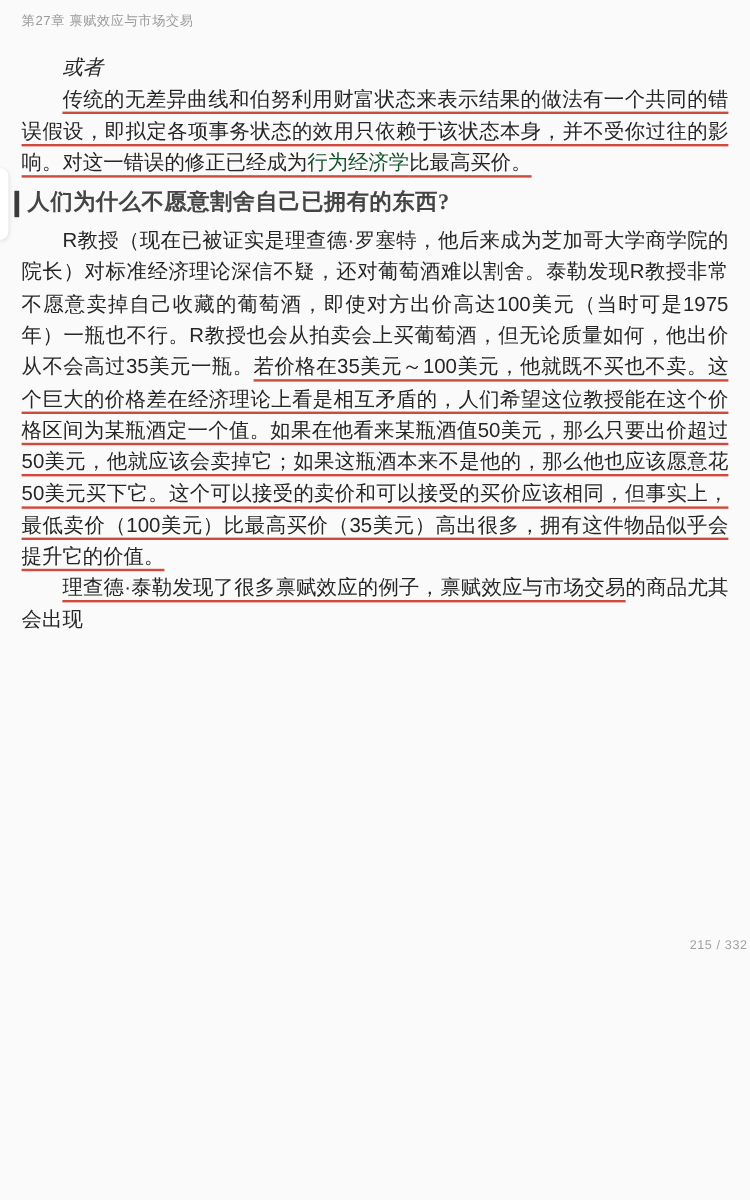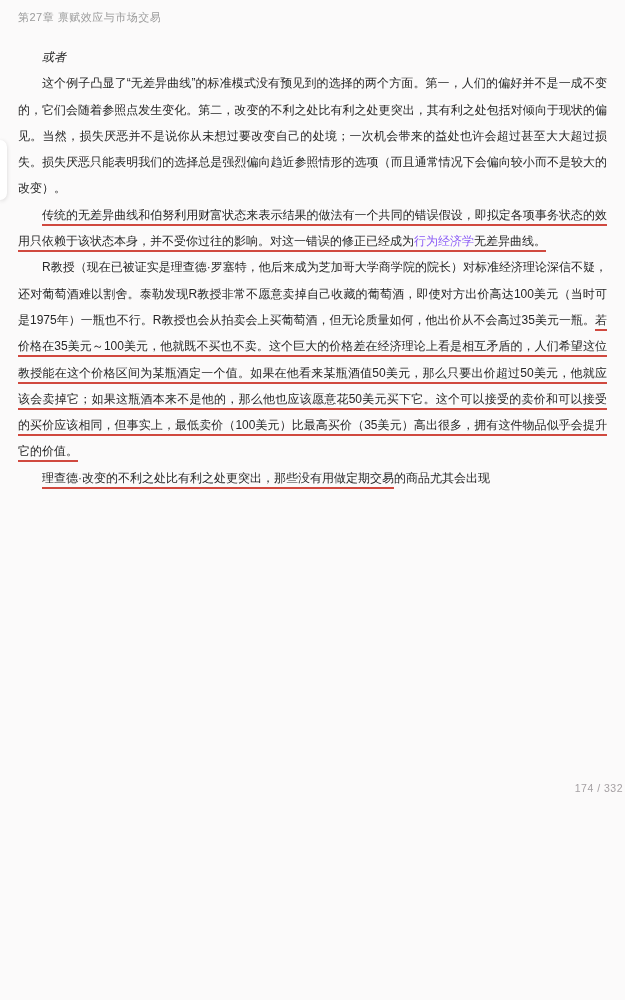--- a/index.html
+++ b/index.html
@@ -20,7 +20,7 @@
   }
   p.body, p.quote{
     margin:0;
-    font-size:12px;
+    font-size:17px;
     line-height:26.3px;
     text-align:justify;
     text-indent:2em;

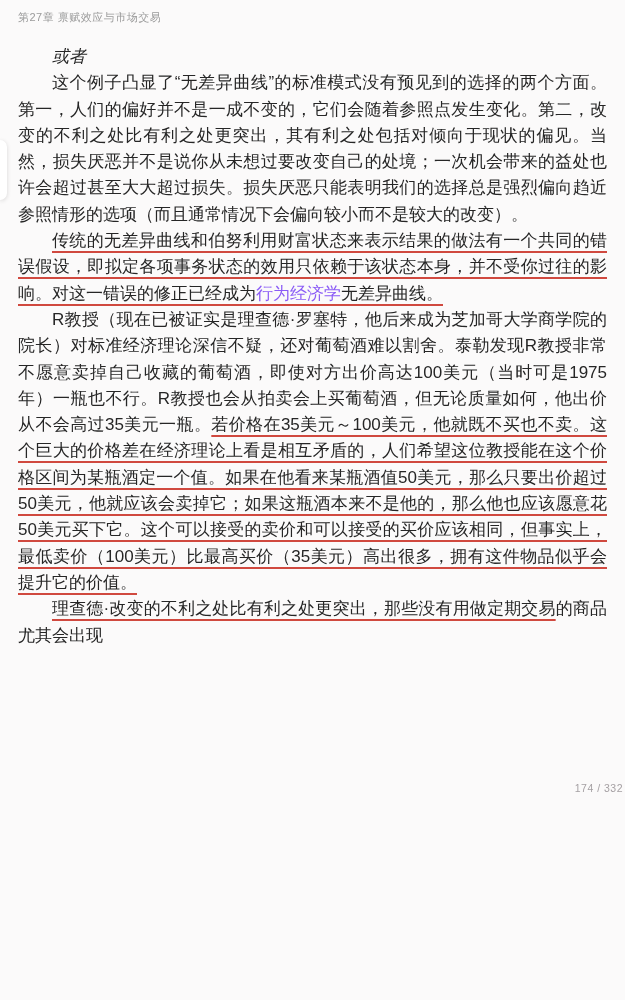--- a/index.html
+++ b/index.html
@@ -76,7 +76,6 @@
 
   <main class="content" id="paragraphs">
       <p class="quote"><span>或者</span></p>
-      <p class="body"><span>这个例子凸显了“无差异曲线”的标准模式没有预见到的选择的两个方面。第一，人们的偏好并不是一成不变的，它们会随着参照点发生变化。第二，改变的不利之处比有利之处更突出，其有利之处包括对倾向于现状的偏见。当然，损失厌恶并不是说你从未想过要改变自己的处境；一次机会带来的益处也许会超过甚至大大超过损失。损失厌恶只能表明我们的选择总是强烈偏向趋近参照情形的选项（而且通常情况下会偏向较小而不是较大的改变）。</span></p>
       <p class="body"><span class="u" style="text-decoration-color: rgb(208, 73, 63);">传统的无差异曲线和伯努利用财富状态来表示结果的做法有一个共同的错误假设，即拟定各项事务状态的效用只依赖于该状态本身，并不受你过往的影响。对这一错误的修正已经成为</span><span class="u lnk" style="text-decoration-color: rgb(208, 73, 63); color: #8b5cf6;">行为经济学</span><span class="u" style="text-decoration-color: rgb(208, 73, 63);">无差异曲线。</span></p>
       <p class="body"><span>R教授（现在已被证实是理查德·罗塞特，他后来成为芝加哥大学商学院的院长）对标准经济理论深信不疑，还对葡萄酒难以割舍。泰勒发现R教授非常不愿意卖掉自己收藏的葡萄酒，即使对方出价高达100美元（当时可是1975年）一瓶也不行。R教授也会从拍卖会上买葡萄酒，但无论质量如何，他出价从不会高过35美元一瓶。</span><span class="u" style="text-decoration-color: rgb(208, 73, 63);">若价格在35美元～100美元，他就既不买也不卖。这个巨大的价格差在经济理论上看是相互矛盾的，人们希望这位教授能在这个价格区间为某瓶酒定一个值。如果在他看来某瓶酒值50美元，那么只要出价超过50美元，他就应该会卖掉它；如果这瓶酒本来不是他的，那么他也应该愿意花50美元买下它。这个可以接受的卖价和可以接受的买价应该相同，但事实上，最低卖价（100美元）比最高买价（35美元）高出很多，拥有这件物品似乎会提升它的价值。</span></p>
       <p class="body"><span class="u" style="text-decoration-color: rgb(208, 73, 63);">理查德·改变的不利之处比有利之处更突出，那些没有用做定期交易</span><span>的商品尤其会出现</span></p>

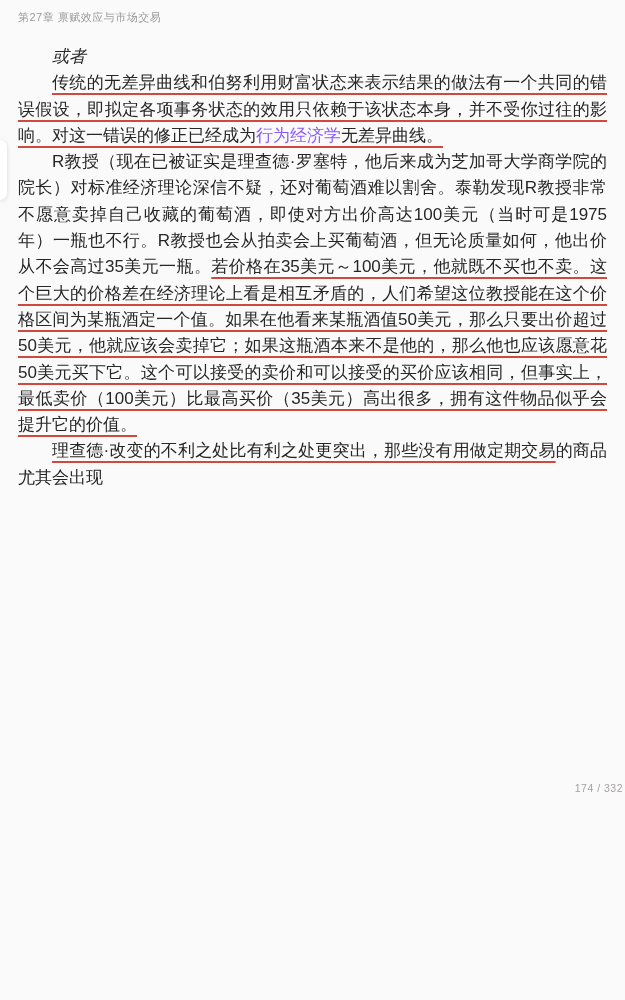--- a/index.html
+++ b/index.html
@@ -76,7 +76,7 @@
 
   <main class="content" id="paragraphs">
       <p class="quote"><span>或者</span></p>
-      <p class="body"><span class="u" style="text-decoration-color: rgb(208, 73, 63);">传统的无差异曲线和伯努利用财富状态来表示结果的做法有一个共同的错误假设，即拟定各项事务状态的效用只依赖于该状态本身，并不受你过往的影响。对这一错误的修正已经成为</span><span class="u lnk" style="text-decoration-color: rgb(208, 73, 63); color: #8b5cf6;">行为经济学</span><span class="u" style="text-decoration-color: rgb(208, 73, 63);">无差异曲线。</span></p>
+      <p class="body"><span class="u" style="text-decoration-color: rgb(208, 73, 63);">传统的无差异曲线和伯努利用财富状态来表示结果的做法有一个共同的错误假设，即拟定各项事务状态的效用只依赖于该状态本身，并不受你过往的影响。对这一错误的修正已经成为</span><span class="u lnk" style="text-decoration-color: rgb(208, 73, 63); color: #14532d;">行为经济学</span><span class="u" style="text-decoration-color: rgb(208, 73, 63);">无差异曲线。</span></p>
       <p class="body"><span>R教授（现在已被证实是理查德·罗塞特，他后来成为芝加哥大学商学院的院长）对标准经济理论深信不疑，还对葡萄酒难以割舍。泰勒发现R教授非常不愿意卖掉自己收藏的葡萄酒，即使对方出价高达100美元（当时可是1975年）一瓶也不行。R教授也会从拍卖会上买葡萄酒，但无论质量如何，他出价从不会高过35美元一瓶。</span><span class="u" style="text-decoration-color: rgb(208, 73, 63);">若价格在35美元～100美元，他就既不买也不卖。这个巨大的价格差在经济理论上看是相互矛盾的，人们希望这位教授能在这个价格区间为某瓶酒定一个值。如果在他看来某瓶酒值50美元，那么只要出价超过50美元，他就应该会卖掉它；如果这瓶酒本来不是他的，那么他也应该愿意花50美元买下它。这个可以接受的卖价和可以接受的买价应该相同，但事实上，最低卖价（100美元）比最高买价（35美元）高出很多，拥有这件物品似乎会提升它的价值。</span></p>
       <p class="body"><span class="u" style="text-decoration-color: rgb(208, 73, 63);">理查德·改变的不利之处比有利之处更突出，那些没有用做定期交易</span><span>的商品尤其会出现</span></p>
     </main>

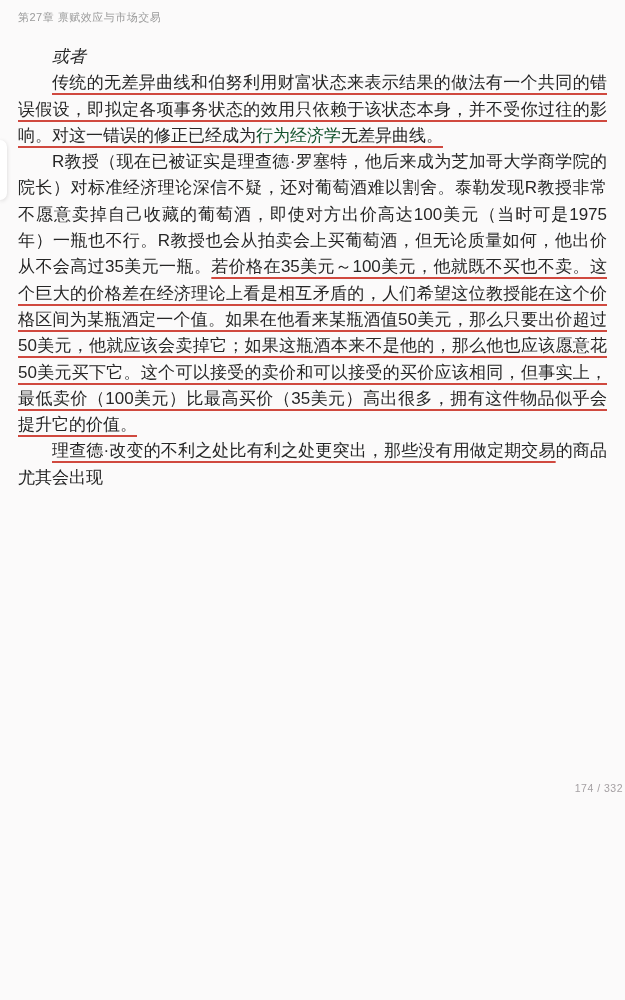--- a/index.html
+++ b/index.html
@@ -76,7 +76,7 @@
 
   <main class="content" id="paragraphs">
       <p class="quote"><span>或者</span></p>
-      <p class="body"><span class="u" style="text-decoration-color: rgb(208, 73, 63);">传统的无差异曲线和伯努利用财富状态来表示结果的做法有一个共同的错误假设，即拟定各项事务状态的效用只依赖于该状态本身，并不受你过往的影响。对这一错误的修正已经成为</span><span class="u lnk" style="text-decoration-color: rgb(208, 73, 63); color: #14532d;">行为经济学</span><span class="u" style="text-decoration-color: rgb(208, 73, 63);">无差异曲线。</span></p>
+      <p class="body"><span class="u" style="text-decoration-color: rgb(208, 73, 63);">传统的无差异曲线和伯努利用财富状态来表示结果的做法有一个共同的错误假设，即拟定各项事务状态的效用只依赖于该状态本身，并不受你过往的影响。对这一错误的修正已经成为</span><span class="u lnk" style="text-decoration-color: rgb(208, 73, 63); color: #14532d;">行为经济学</span><span class="u" style="text-decoration-color: rgb(208, 73, 63);">比最高买价。</span></p>
       <p class="body"><span>R教授（现在已被证实是理查德·罗塞特，他后来成为芝加哥大学商学院的院长）对标准经济理论深信不疑，还对葡萄酒难以割舍。泰勒发现R教授非常不愿意卖掉自己收藏的葡萄酒，即使对方出价高达100美元（当时可是1975年）一瓶也不行。R教授也会从拍卖会上买葡萄酒，但无论质量如何，他出价从不会高过35美元一瓶。</span><span class="u" style="text-decoration-color: rgb(208, 73, 63);">若价格在35美元～100美元，他就既不买也不卖。这个巨大的价格差在经济理论上看是相互矛盾的，人们希望这位教授能在这个价格区间为某瓶酒定一个值。如果在他看来某瓶酒值50美元，那么只要出价超过50美元，他就应该会卖掉它；如果这瓶酒本来不是他的，那么他也应该愿意花50美元买下它。这个可以接受的卖价和可以接受的买价应该相同，但事实上，最低卖价（100美元）比最高买价（35美元）高出很多，拥有这件物品似乎会提升它的价值。</span></p>
       <p class="body"><span class="u" style="text-decoration-color: rgb(208, 73, 63);">理查德·改变的不利之处比有利之处更突出，那些没有用做定期交易</span><span>的商品尤其会出现</span></p>
     </main>

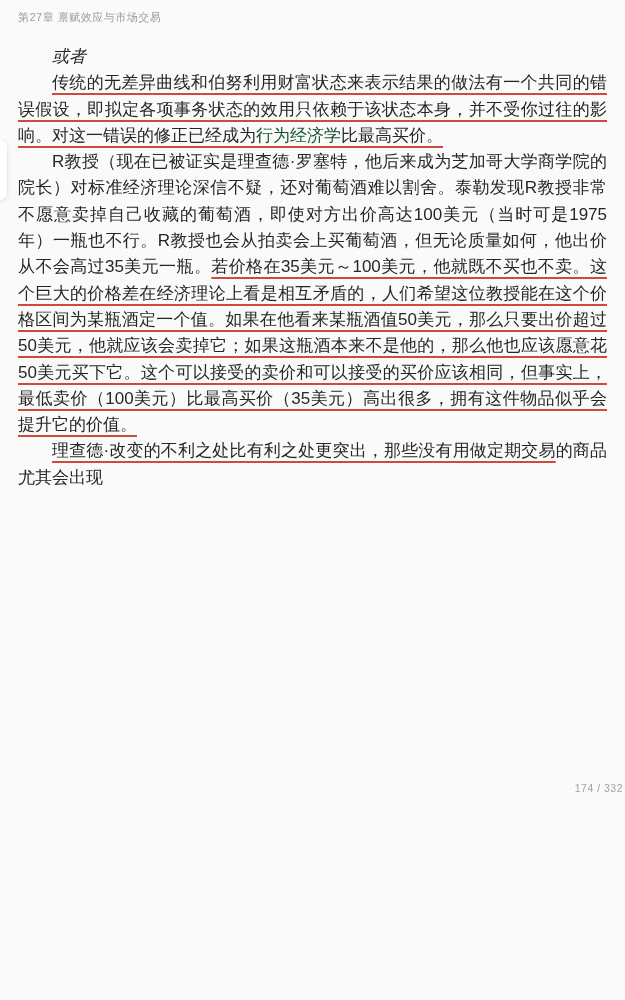--- a/index.html
+++ b/index.html
@@ -77,6 +77,10 @@
   <main class="content" id="paragraphs">
       <p class="quote"><span>或者</span></p>
       <p class="body"><span class="u" style="text-decoration-color: rgb(208, 73, 63);">传统的无差异曲线和伯努利用财富状态来表示结果的做法有一个共同的错误假设，即拟定各项事务状态的效用只依赖于该状态本身，并不受你过往的影响。对这一错误的修正已经成为</span><span class="u lnk" style="text-decoration-color: rgb(208, 73, 63); color: #14532d;">行为经济学</span><span class="u" style="text-decoration-color: rgb(208, 73, 63);">比最高买价。</span></p>
+      <h2 class="section-heading">
+        <span class="bar"></span>
+        <span>人们为什么不愿意割舍自己已拥有的东西?</span>
+      </h2>
       <p class="body"><span>R教授（现在已被证实是理查德·罗塞特，他后来成为芝加哥大学商学院的院长）对标准经济理论深信不疑，还对葡萄酒难以割舍。泰勒发现R教授非常不愿意卖掉自己收藏的葡萄酒，即使对方出价高达100美元（当时可是1975年）一瓶也不行。R教授也会从拍卖会上买葡萄酒，但无论质量如何，他出价从不会高过35美元一瓶。</span><span class="u" style="text-decoration-color: rgb(208, 73, 63);">若价格在35美元～100美元，他就既不买也不卖。这个巨大的价格差在经济理论上看是相互矛盾的，人们希望这位教授能在这个价格区间为某瓶酒定一个值。如果在他看来某瓶酒值50美元，那么只要出价超过50美元，他就应该会卖掉它；如果这瓶酒本来不是他的，那么他也应该愿意花50美元买下它。这个可以接受的卖价和可以接受的买价应该相同，但事实上，最低卖价（100美元）比最高买价（35美元）高出很多，拥有这件物品似乎会提升它的价值。</span></p>
       <p class="body"><span class="u" style="text-decoration-color: rgb(208, 73, 63);">理查德·改变的不利之处比有利之处更突出，那些没有用做定期交易</span><span>的商品尤其会出现</span></p>
     </main>

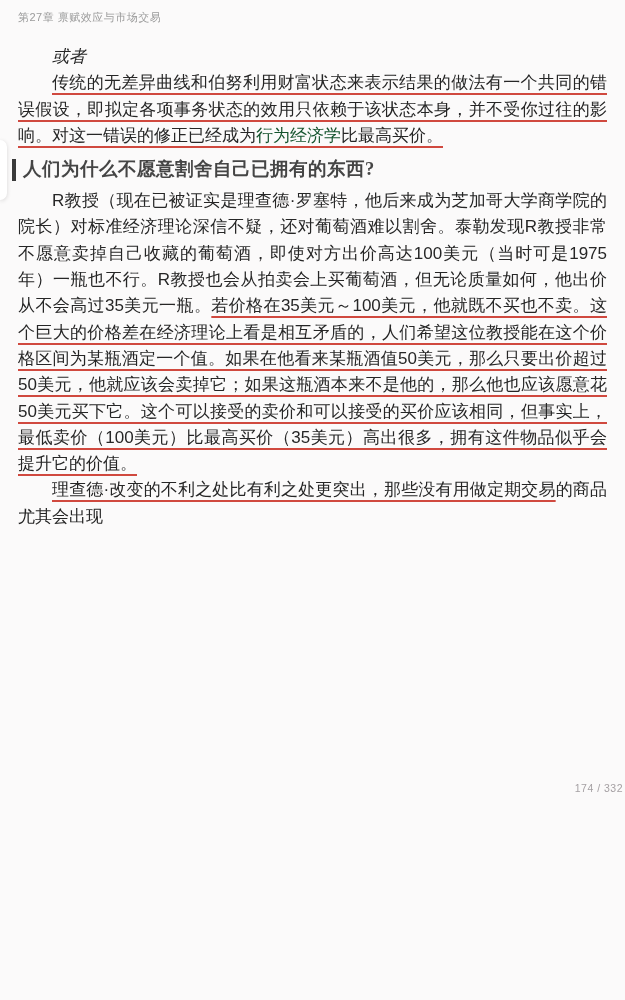--- a/index.html
+++ b/index.html
@@ -82,7 +82,7 @@
         <span>人们为什么不愿意割舍自己已拥有的东西?</span>
       </h2>
       <p class="body"><span>R教授（现在已被证实是理查德·罗塞特，他后来成为芝加哥大学商学院的院长）对标准经济理论深信不疑，还对葡萄酒难以割舍。泰勒发现R教授非常不愿意卖掉自己收藏的葡萄酒，即使对方出价高达100美元（当时可是1975年）一瓶也不行。R教授也会从拍卖会上买葡萄酒，但无论质量如何，他出价从不会高过35美元一瓶。</span><span class="u" style="text-decoration-color: rgb(208, 73, 63);">若价格在35美元～100美元，他就既不买也不卖。这个巨大的价格差在经济理论上看是相互矛盾的，人们希望这位教授能在这个价格区间为某瓶酒定一个值。如果在他看来某瓶酒值50美元，那么只要出价超过50美元，他就应该会卖掉它；如果这瓶酒本来不是他的，那么他也应该愿意花50美元买下它。这个可以接受的卖价和可以接受的买价应该相同，但事实上，最低卖价（100美元）比最高买价（35美元）高出很多，拥有这件物品似乎会提升它的价值。</span></p>
-      <p class="body"><span class="u" style="text-decoration-color: rgb(208, 73, 63);">理查德·改变的不利之处比有利之处更突出，那些没有用做定期交易</span><span>的商品尤其会出现</span></p>
+      <p class="body"><span class="u" style="text-decoration-color: rgb(208, 73, 63);">理查德·泰勒发现了很多禀赋效应的例子，禀赋效应与市场交易</span><span>的商品尤其会出现</span></p>
     </main>
 
   <div class="page-indicator">174 / 332</div>

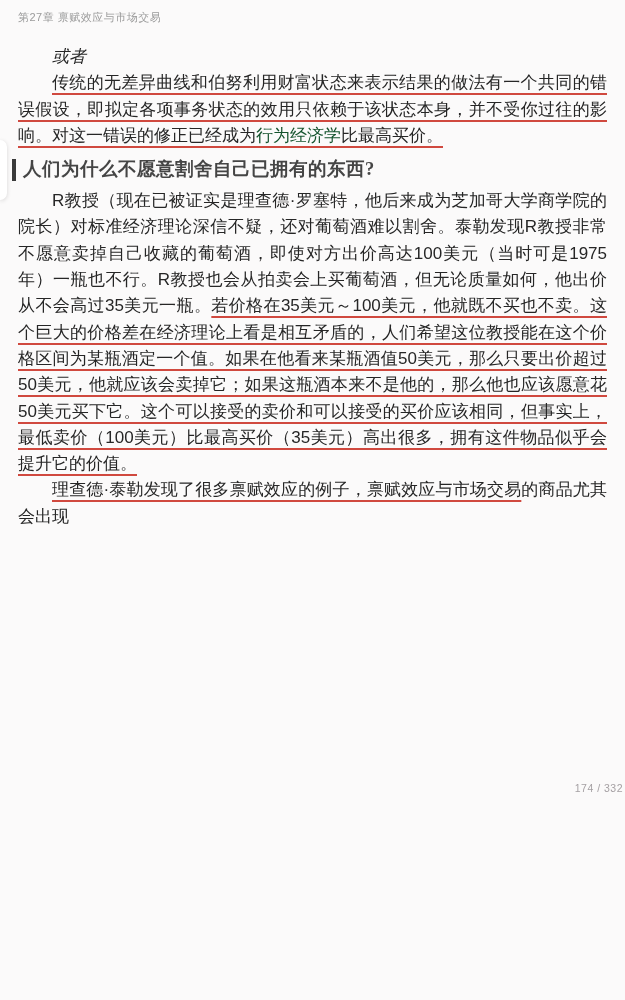--- a/index.html
+++ b/index.html
@@ -85,7 +85,7 @@
       <p class="body"><span class="u" style="text-decoration-color: rgb(208, 73, 63);">理查德·泰勒发现了很多禀赋效应的例子，禀赋效应与市场交易</span><span>的商品尤其会出现</span></p>
     </main>
 
-  <div class="page-indicator">174 / 332</div>
+  <div class="page-indicator">215 / 332</div>
 
 </div>
 

